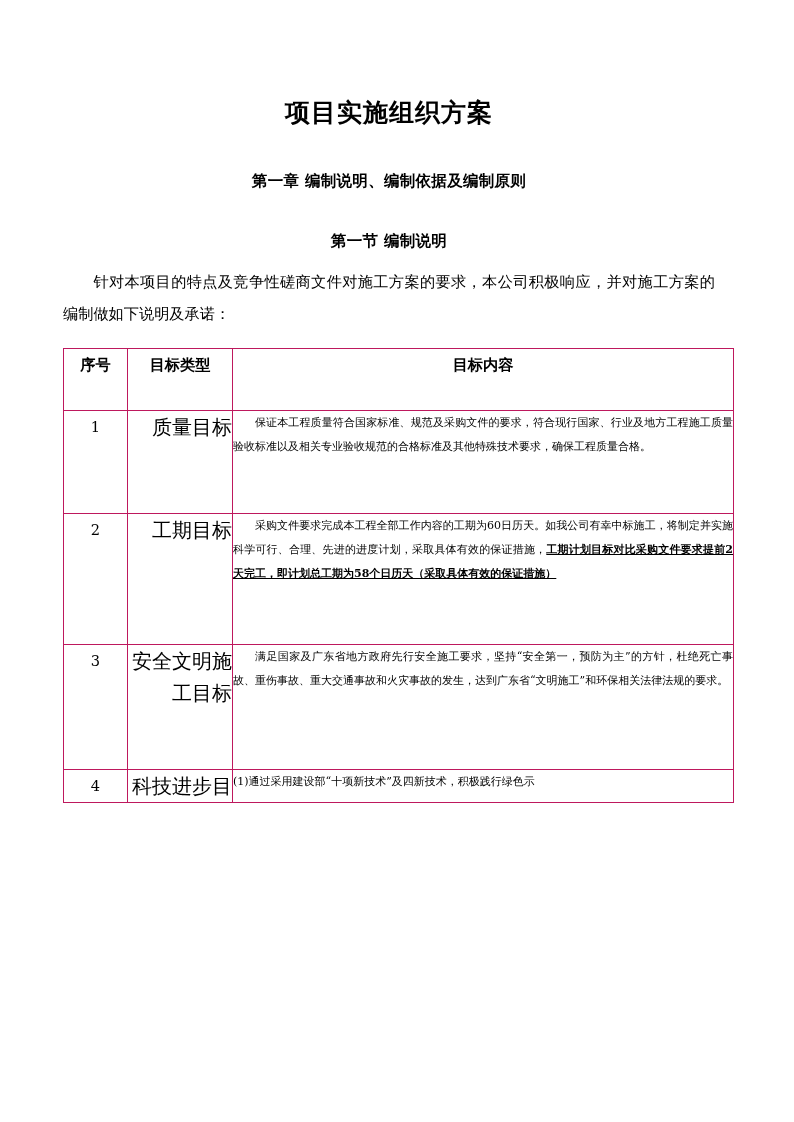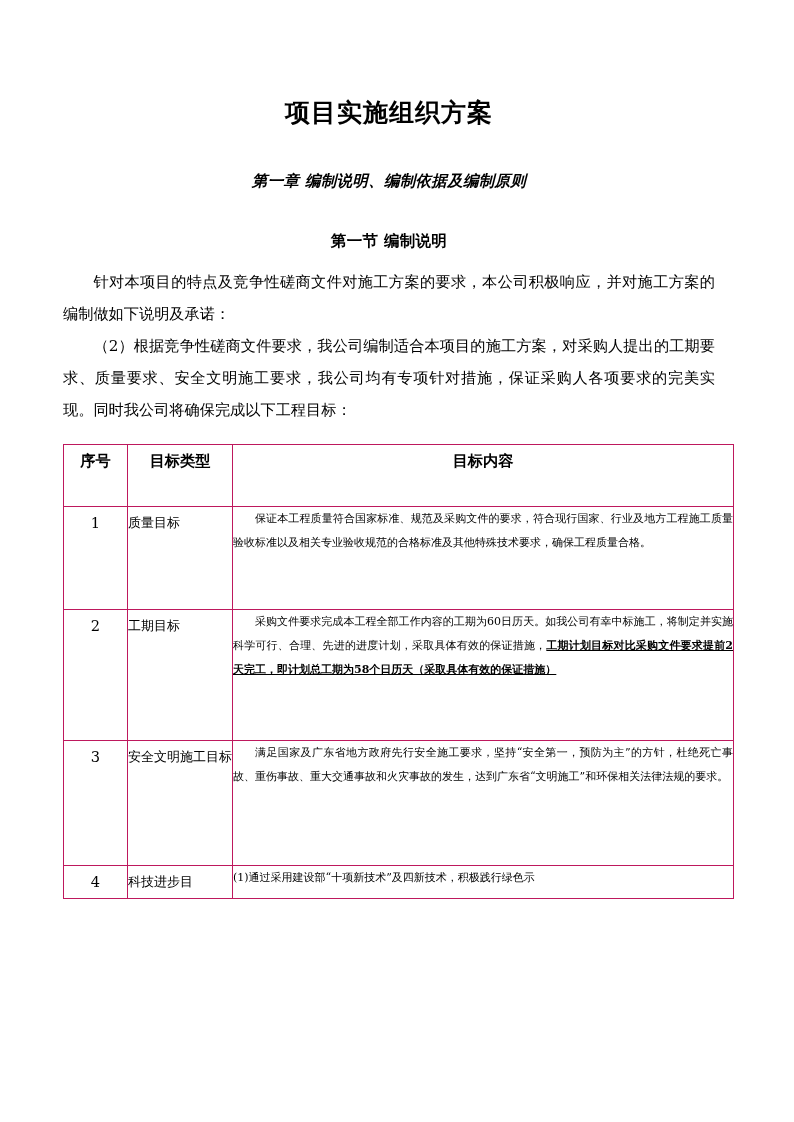--- a/index.html
+++ b/index.html
@@ -46,7 +46,6 @@
     font-weight: bold;
     margin: 39px 0 0 0;
     letter-spacing: 0.3px;
-    font-style: italic;
   }
   .h-section {
     text-align: center;

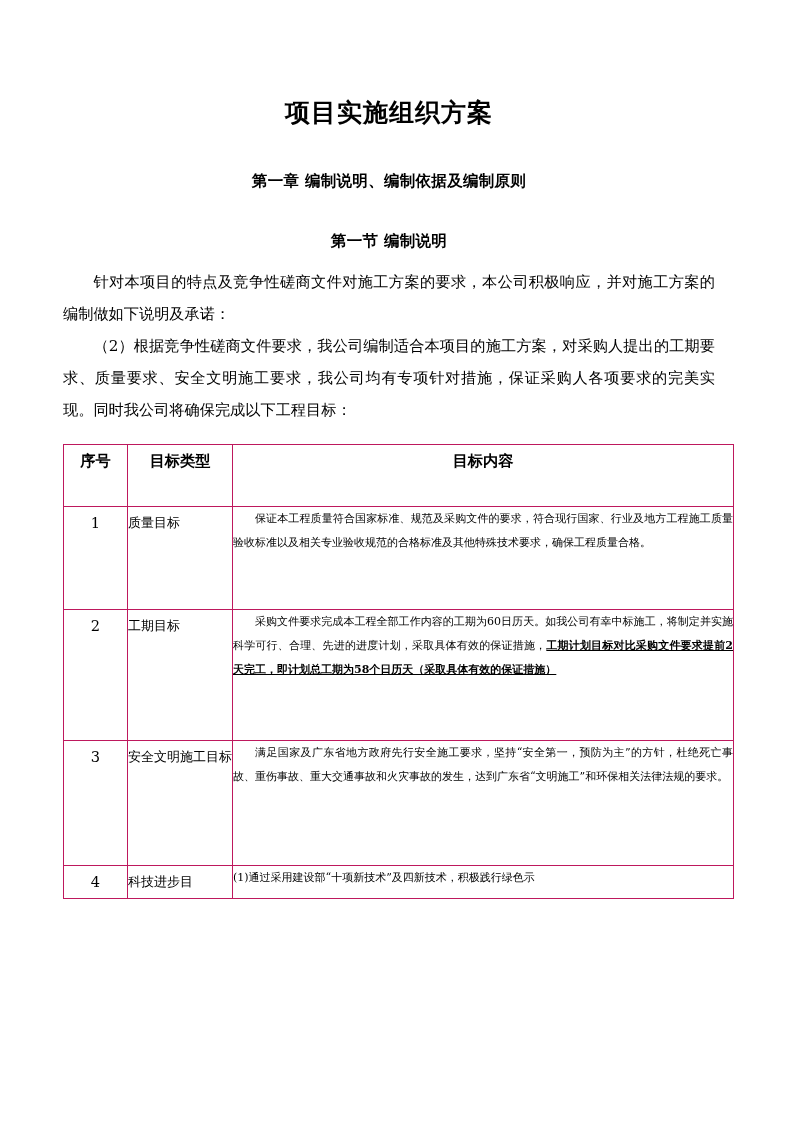--- a/index.html
+++ b/index.html
@@ -129,7 +129,6 @@
   <div class="h-section">第一节  编制说明</div>
 
   <p class="para first">针对本项目的特点及竞争性磋商文件对施工方案的要求，本公司积极响应，并对施工方案的编制做如下说明及承诺：</p>
-  <p class="para">（2）根据竞争性磋商文件要求，我公司编制适合本项目的施工方案，对采购人提出的工期要求、质量要求、安全文明施工要求，我公司均有专项针对措施，保证采购人各项要求的完美实现。同时我公司将确保完成以下工程目标：</p>
 
   <table class="goals">
     <colgroup>

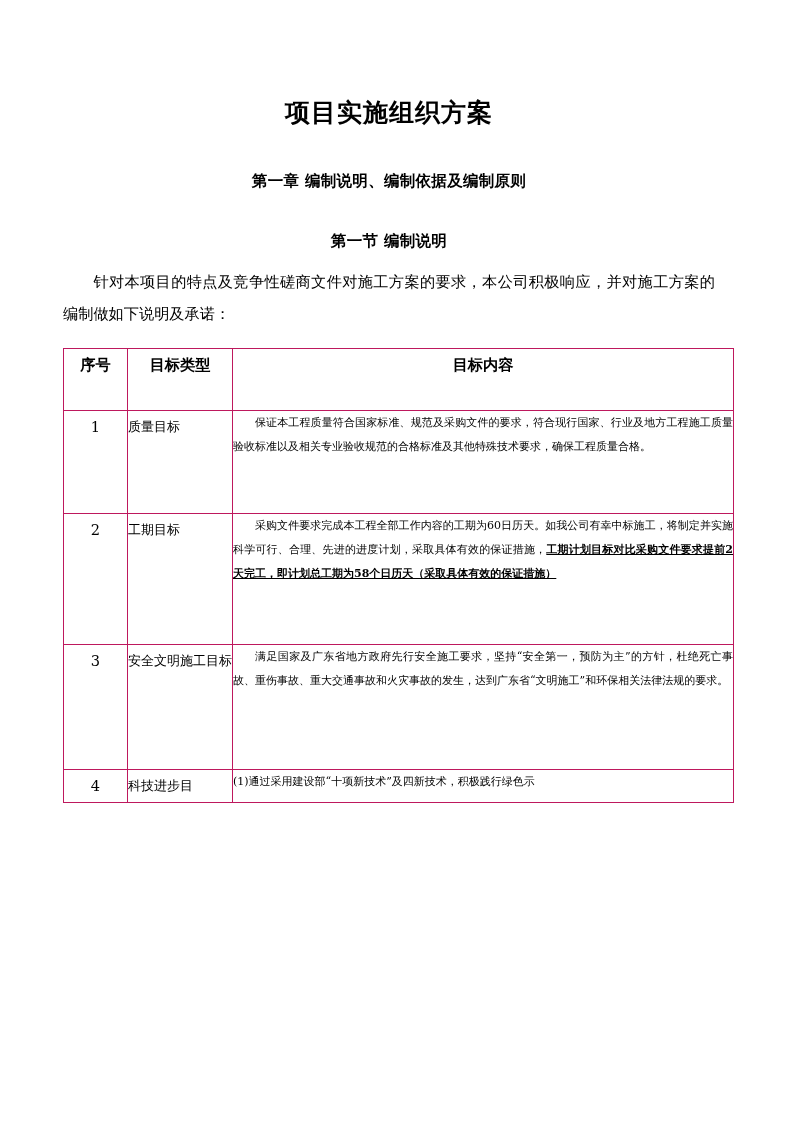--- a/index.html
+++ b/index.html
@@ -94,8 +94,8 @@
     padding: 8px 0 0 0;
   }
   .td-type {
-    text-align: left;
-    font-size: 13px;
+    text-align: right;
+    font-size: 20px;
     line-height: 32px;
     padding: 8px 4px 0 4px;
   }

